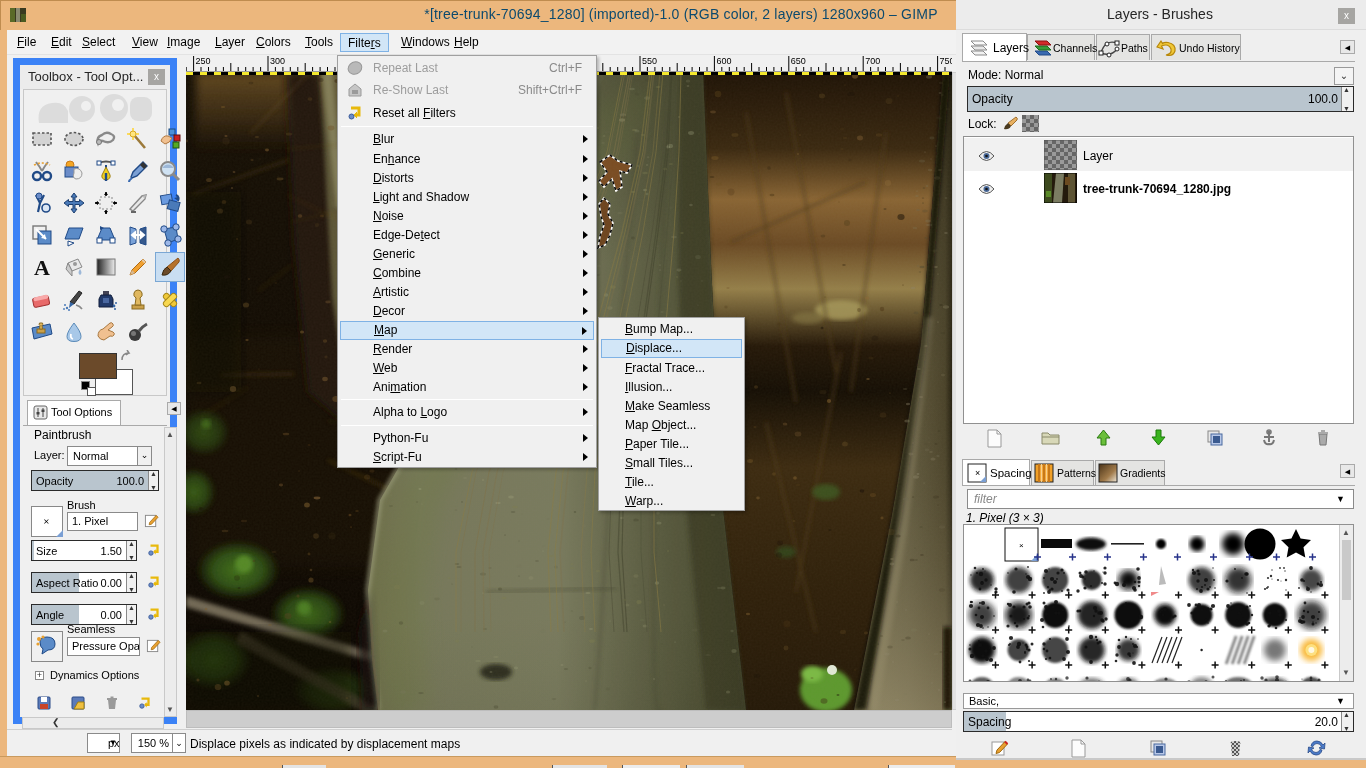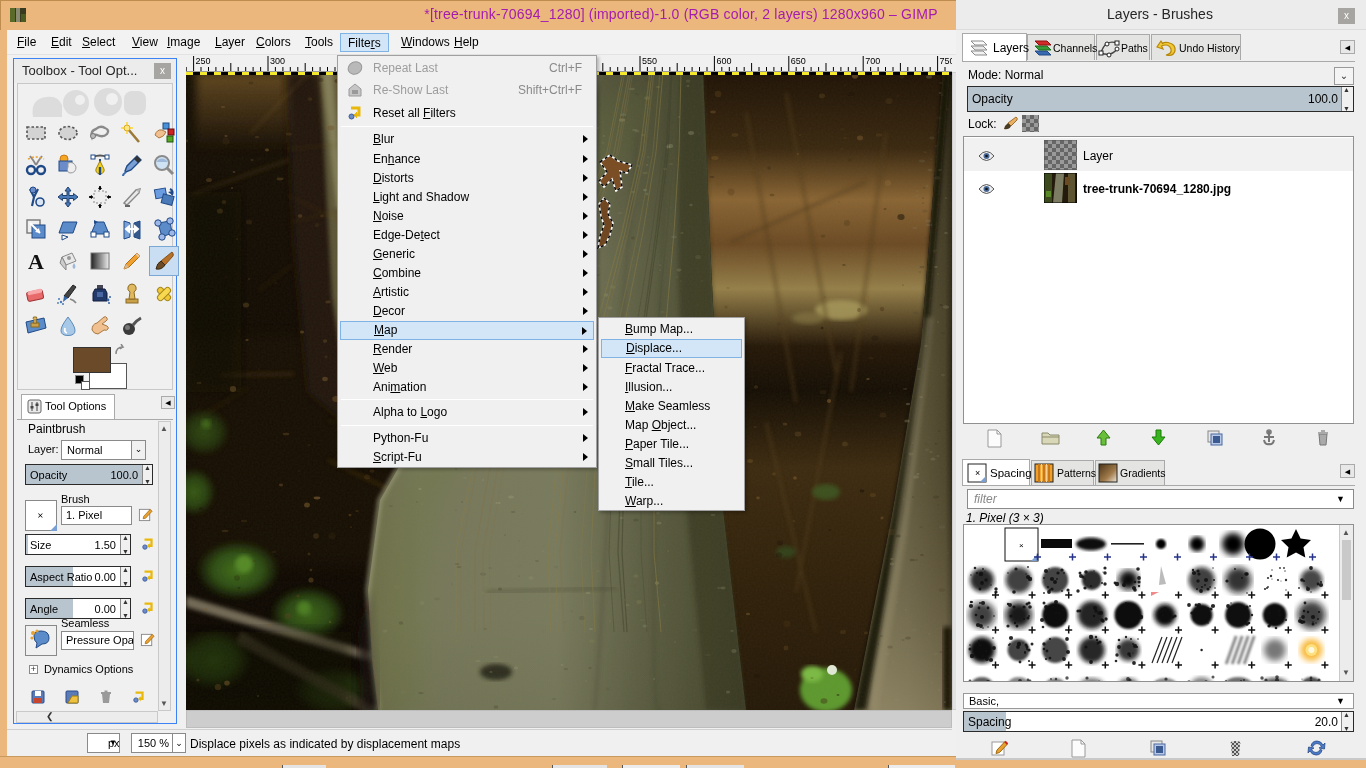--- a/index.html
+++ b/index.html
@@ -9,7 +9,7 @@
 #stage { position:relative; width:1366px; height:768px; background:#f0f0f0; }
 
 #titlebar { left:0; top:0; width:956px; height:30px; background:#ecb77d; border-top:1px solid #bf8c4f; border-left:1px solid #bf8c4f; }
-#titletext { left:416px; top:6px; width:530px; font-size:14px; letter-spacing:0.2px; color:#a21caf; text-align:center; white-space:nowrap; }
+#titletext { left:416px; top:6px; width:530px; font-size:14px; letter-spacing:0.2px; color:#0c4a6e; text-align:center; white-space:nowrap; }
 #menubar { left:1px; top:30px; width:955px; height:25px; background:#f2f2f2; border-bottom:1px solid #e3e3e3; }
 .mi { position:absolute; top:33px; height:19px; line-height:19px; font-size:12px; color:#000; padding:0 7px; }
 .mi u { text-decoration:underline; }

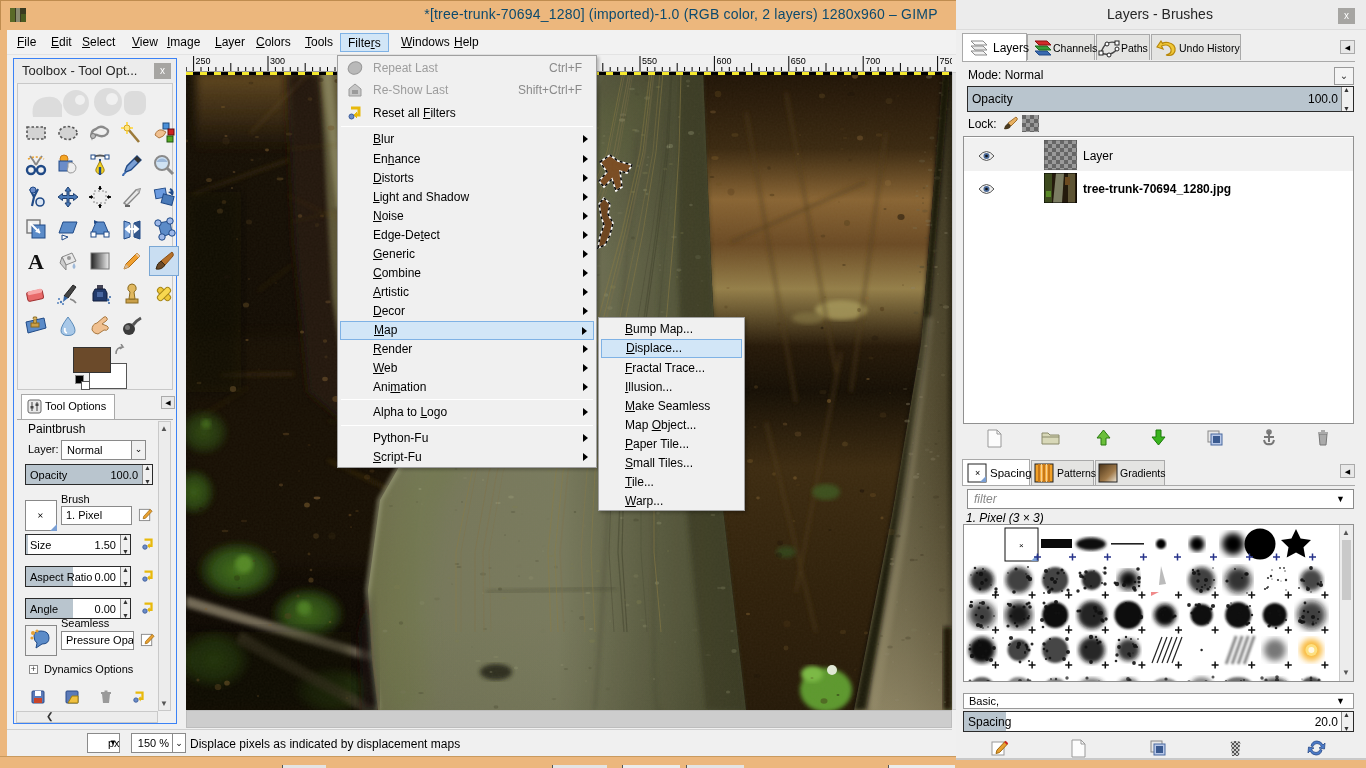--- a/index.html
+++ b/index.html
@@ -30,7 +30,7 @@
 .msep { position:absolute; left:3px; right:3px; height:1px; background:#d7d7d7; border-bottom:1px solid #fff; }
 u { text-decoration:underline; }
 
-.dockwin { position:absolute; background:#ececec; border:1px solid #3b82f6; }
+.dockwin { position:absolute; background:#ececec; border:7px solid #3b82f6; }
 .docktitle { position:absolute; left:0; right:0; top:0; height:24px; background:#ececec; font-size:13px; color:#262626; text-align:center; line-height:24px; }
 .closebtn { position:absolute; width:17px; height:16px; background:#a6a5a2; color:#fff; font-size:10px; text-align:center; line-height:16px; }
 .spinscale { position:absolute; border:1px solid #2a2a2a; background:#fff; font-size:12px; color:#000; }

